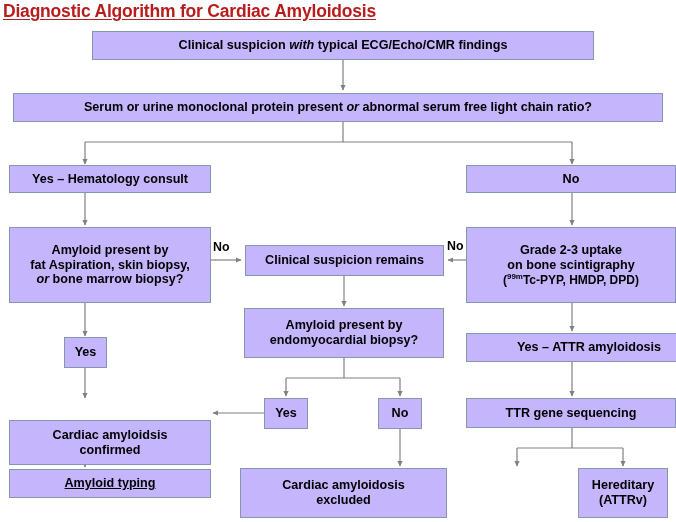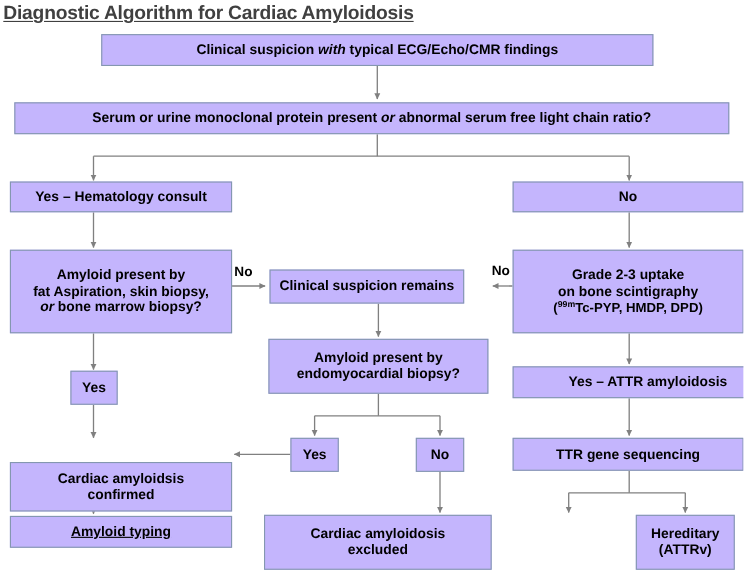--- a/index.html
+++ b/index.html
@@ -21,7 +21,7 @@
     top: 1px;
     font-size: 17.5px;
     font-weight: bold;
-    color: #404040;
+    color: #b91c1c;
     text-decoration: underline;
     text-underline-offset: 2px;
     letter-spacing: -0.2px;

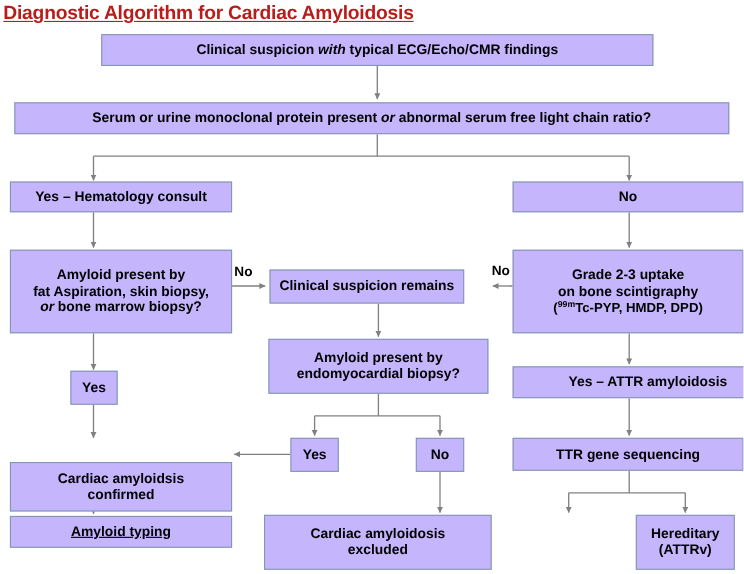--- a/index.html
+++ b/index.html
@@ -161,7 +161,7 @@
     </div>
   </div>
 
-  <div class="box f13" style="left:245px; top:245px; width:177px; height:31px;">
+  <div class="box f13" style="left:245px; top:245px; width:199px; height:31px;">
     <div class="inner">Clinical suspicion remains</div>
   </div>
 

